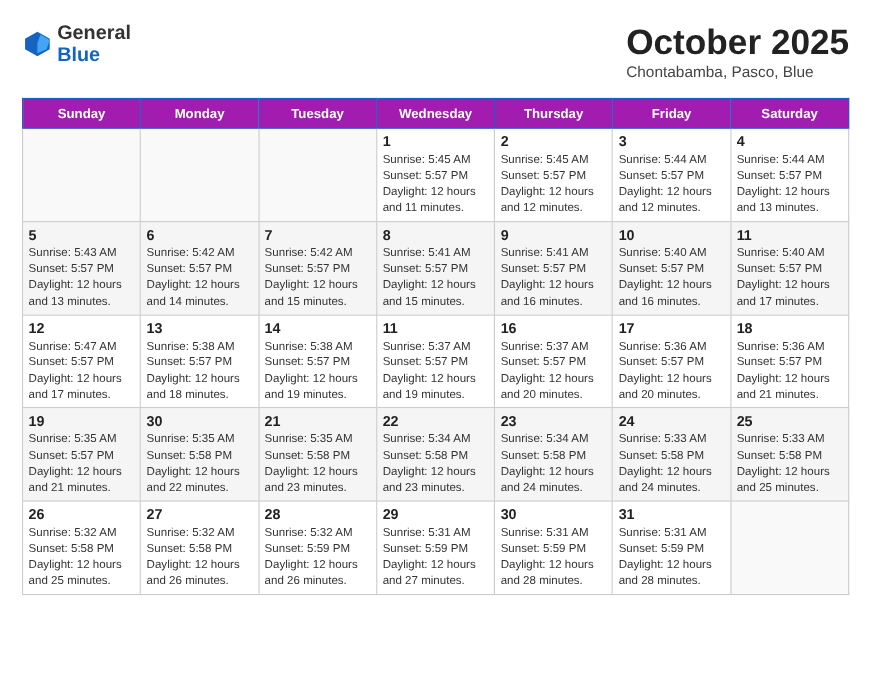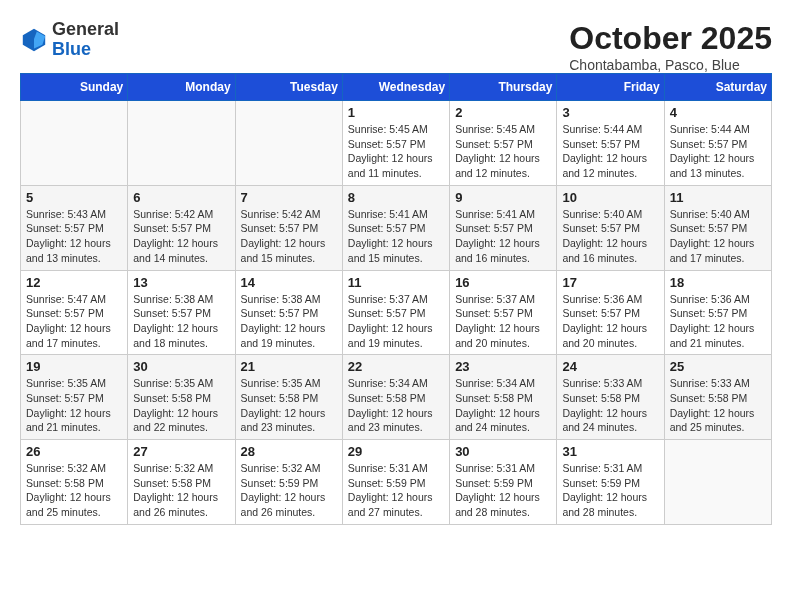--- a/index.html
+++ b/index.html
@@ -14,6 +14,7 @@
       display: flex;
       justify-content: space-between;
       align-items: flex-start;
+      margin-bottom: 16px;
     }
     .logo {
       display: flex;

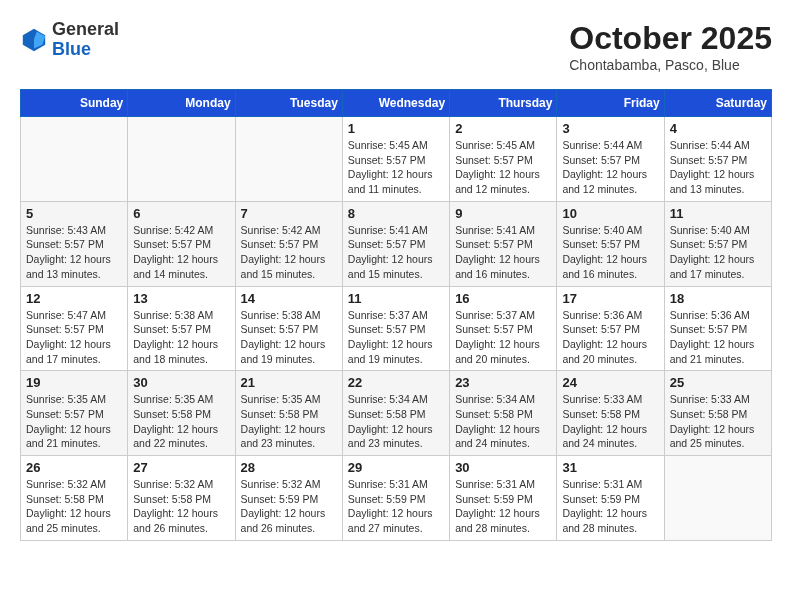--- a/index.html
+++ b/index.html
@@ -50,10 +50,10 @@
       font-size: 11px;
     }
     thead th {
-      background-color: #1d4ed8;
+      background-color: #a21caf;
       color: #fff;
       padding: 6px 4px;
-      text-align: right;
+      text-align: center;
       font-size: 12px;
       font-weight: bold;
       border: 1px solid #1565c0;

